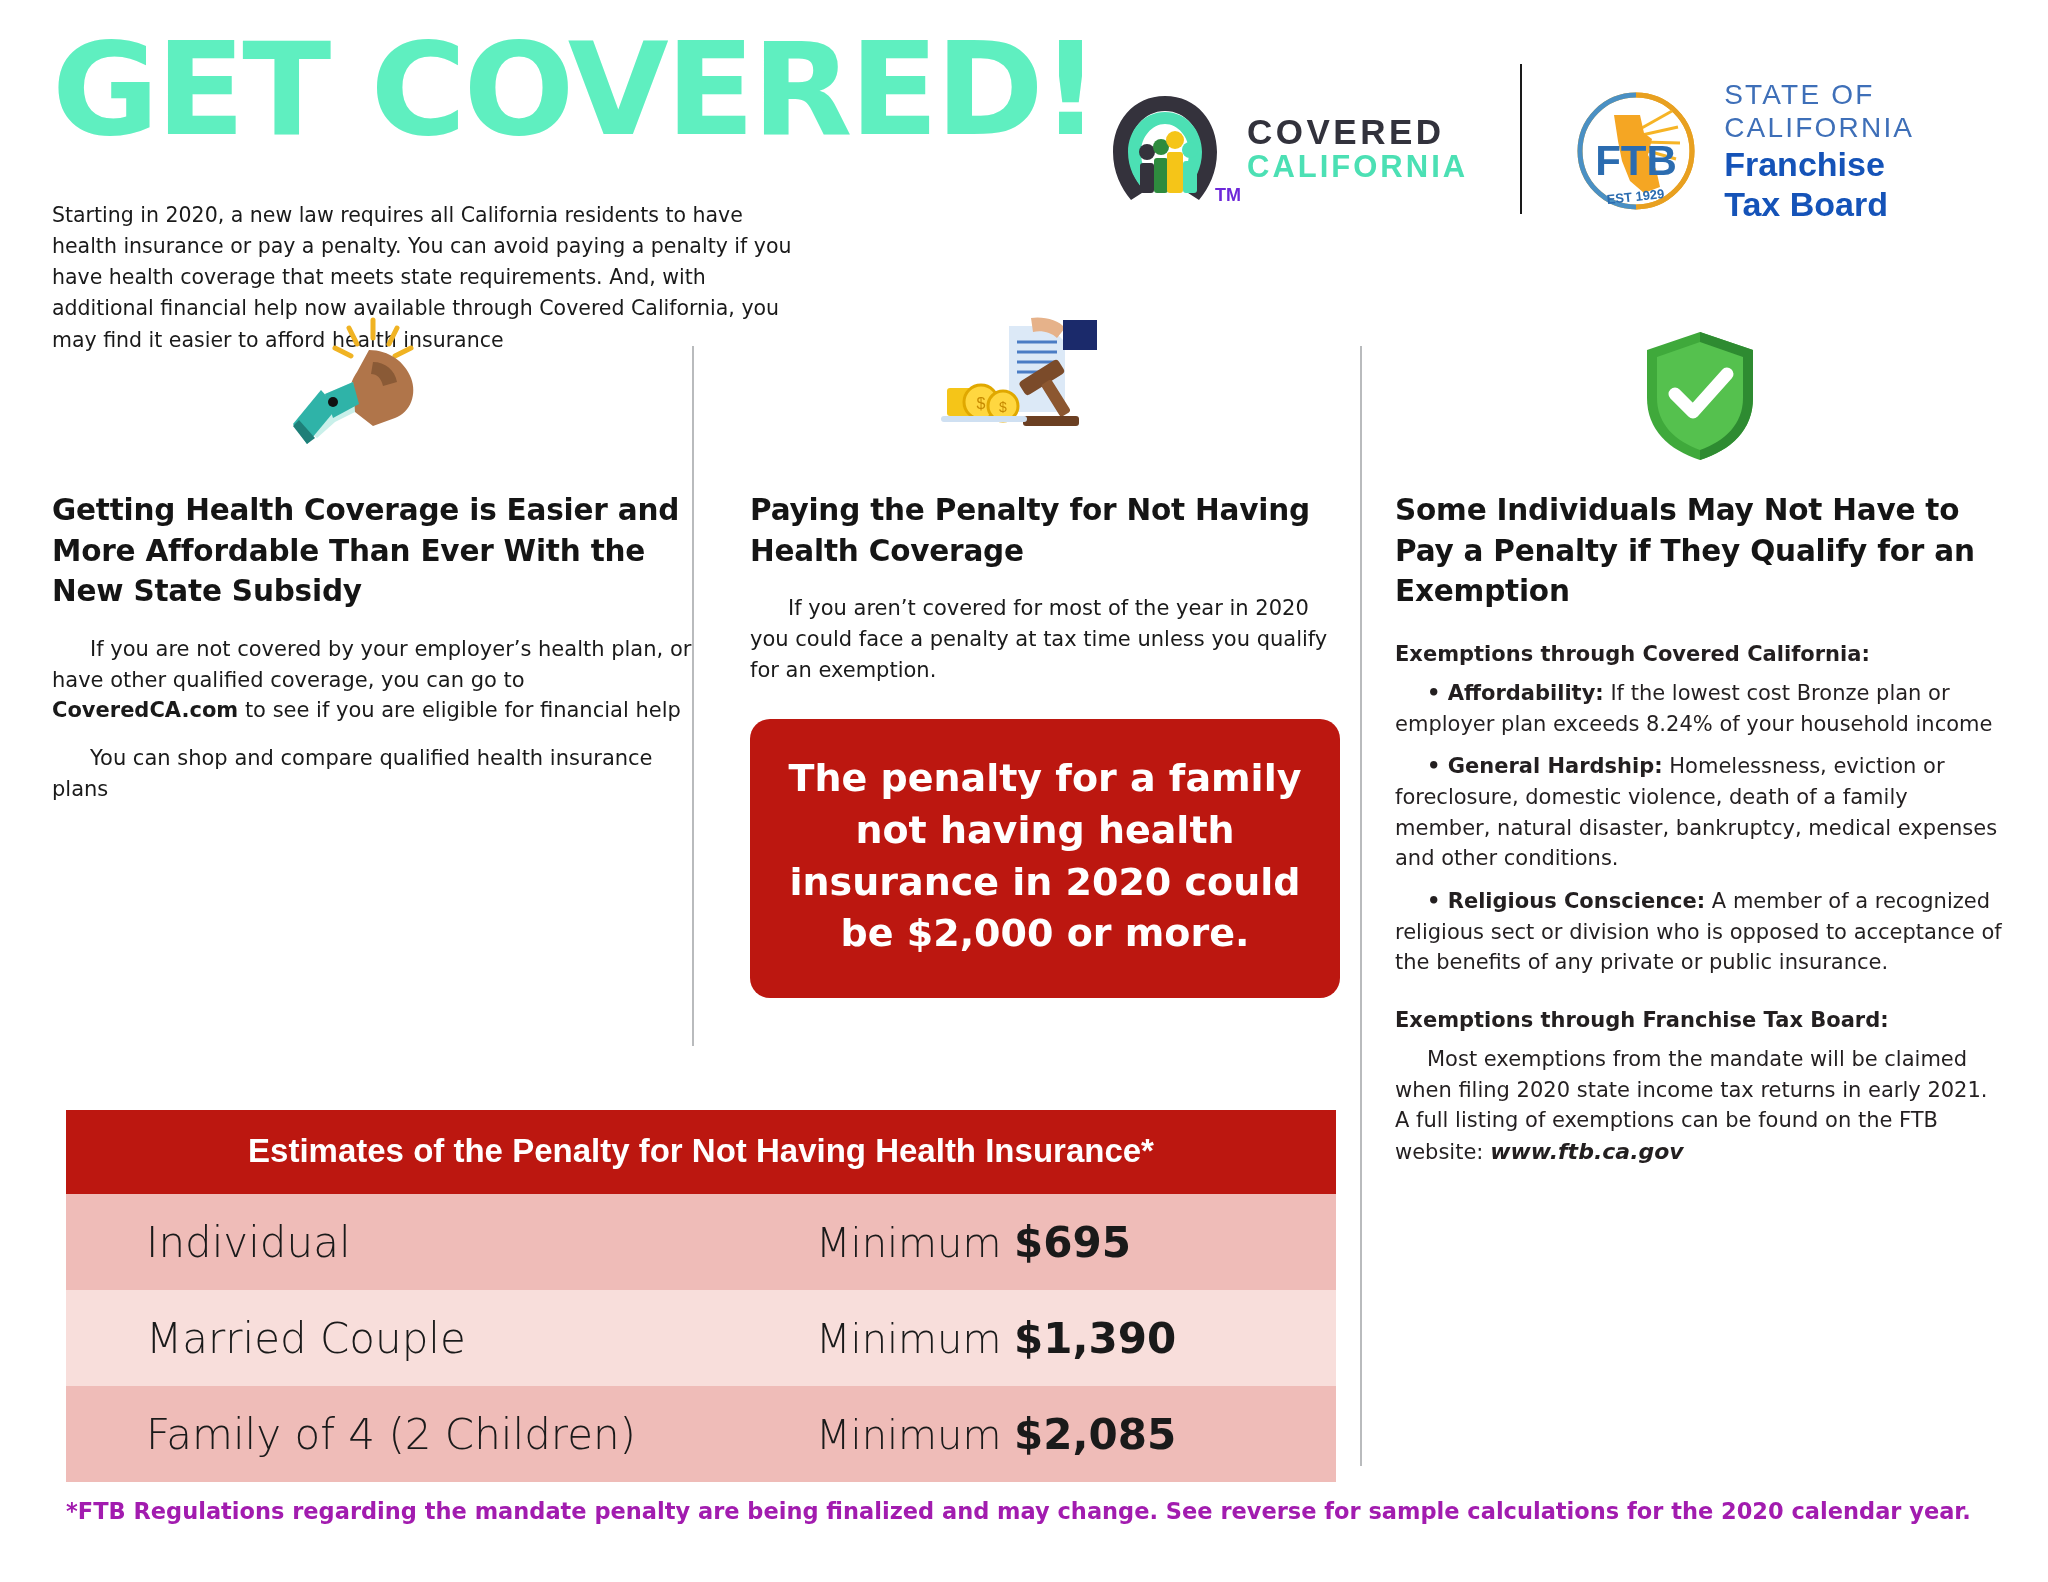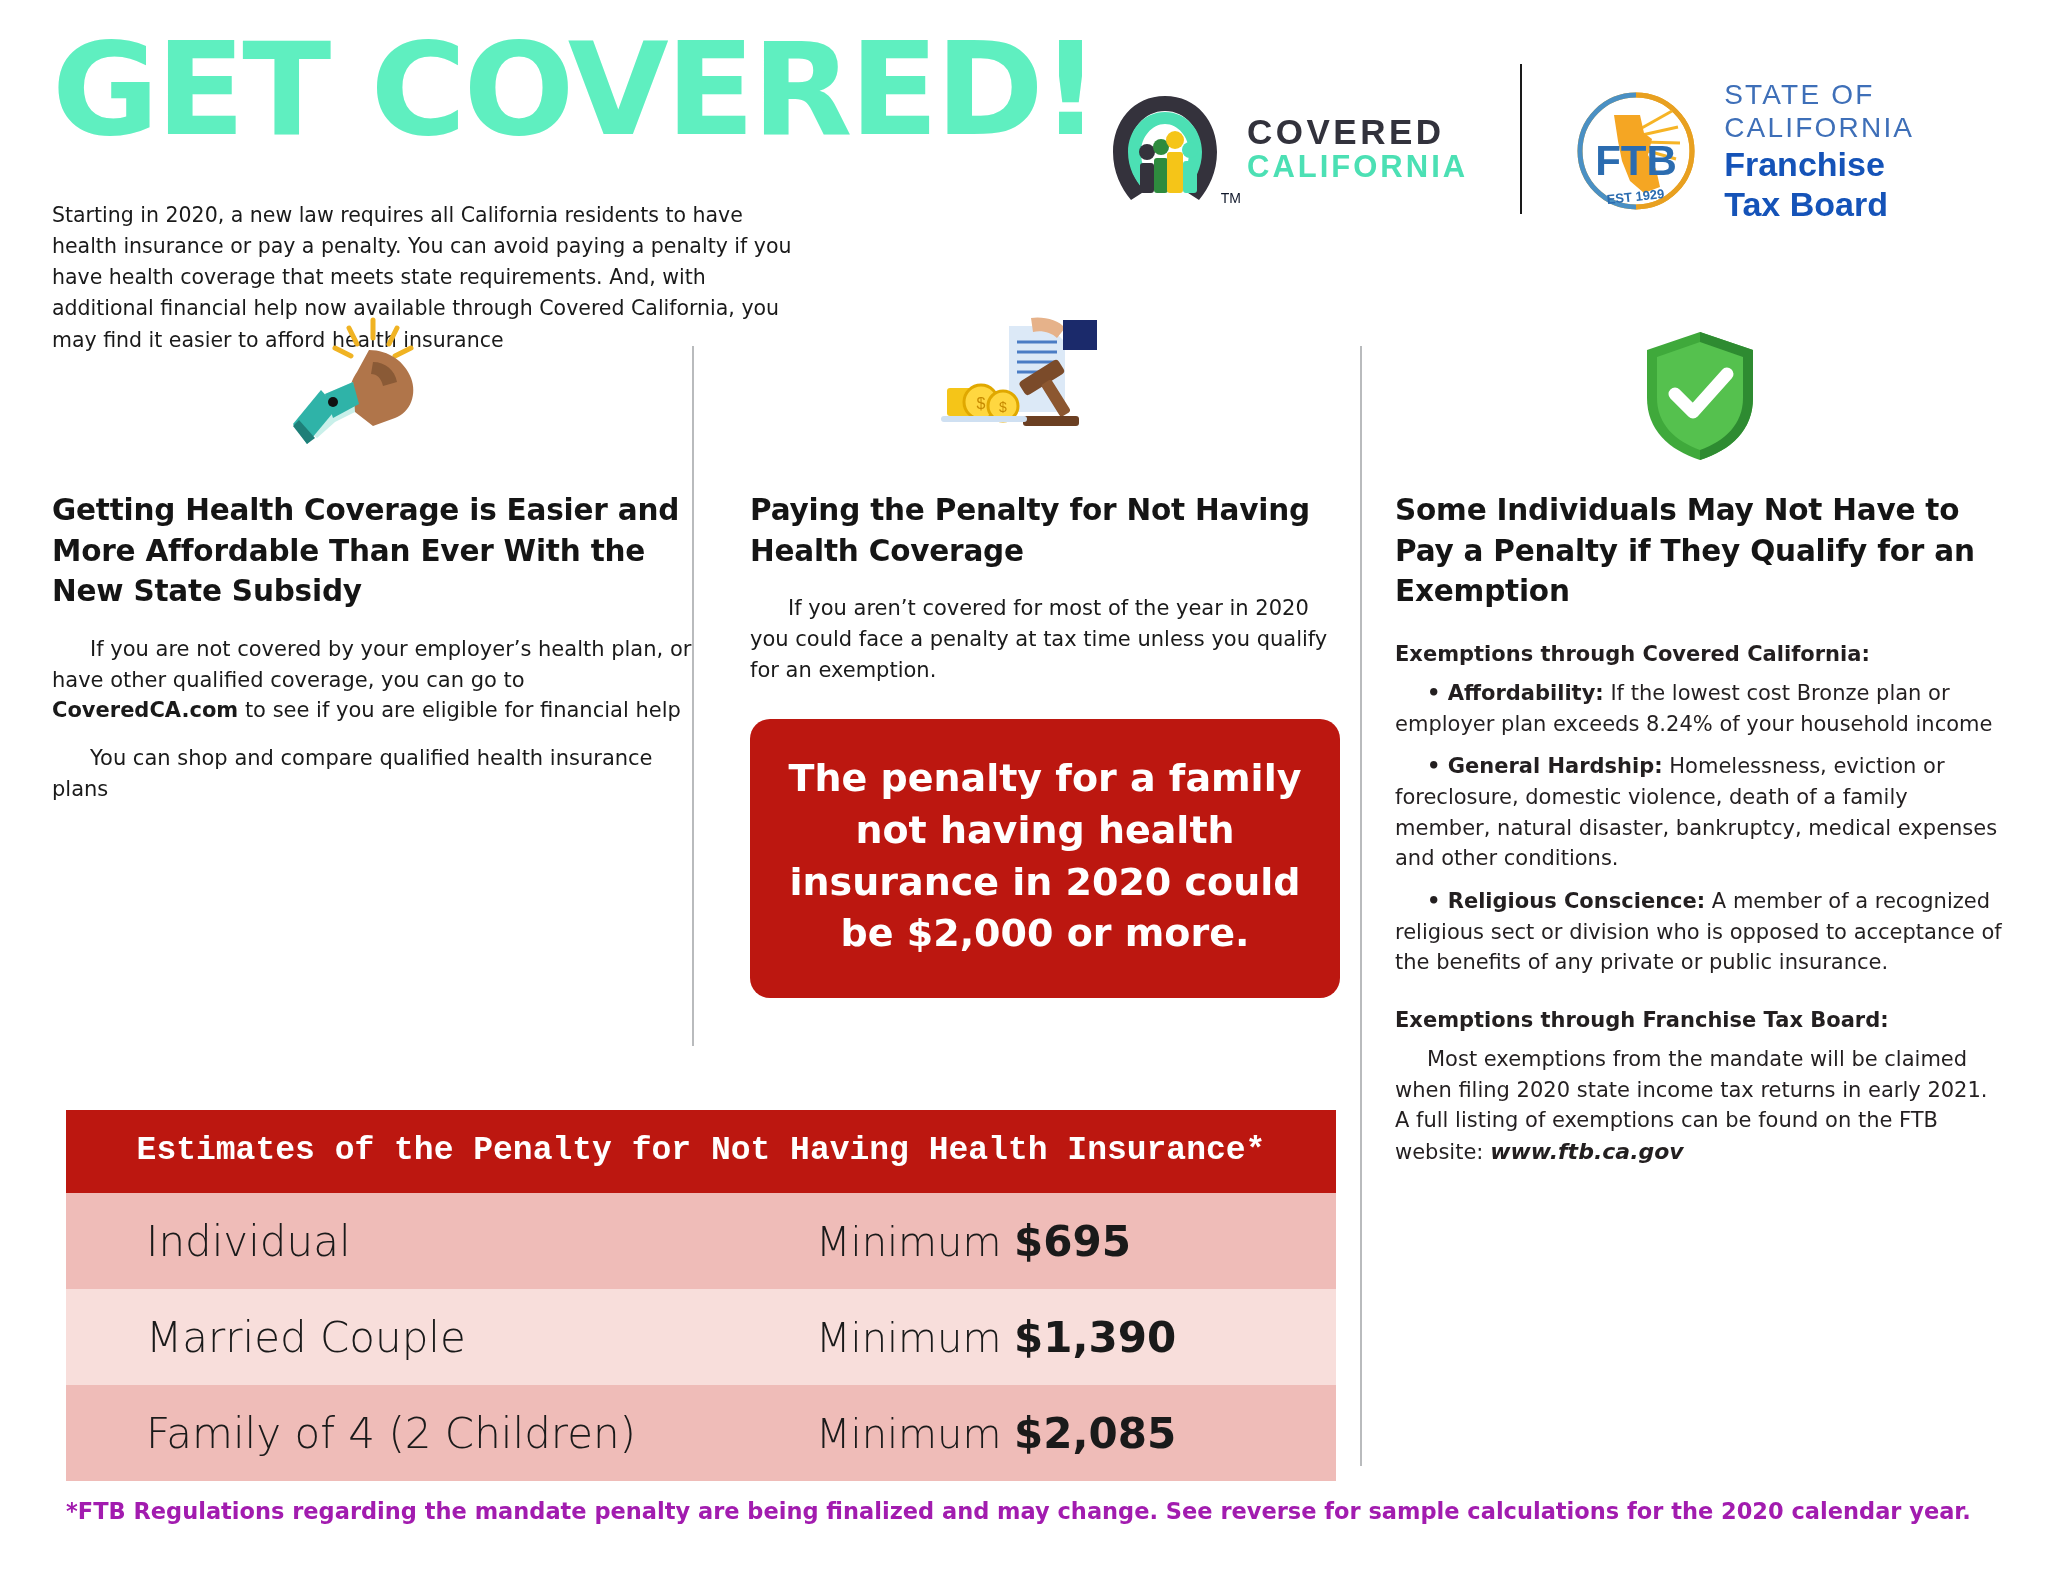--- a/index.html
+++ b/index.html
@@ -30,7 +30,7 @@
   .logos { position: absolute; left: 1105px; top: 60px; display: flex; align-items: flex-start; }
   .cc-logo-wrap { display: flex; align-items: center; gap: 22px; padding-top: 30px; }
   .cc-mark { position: relative; width: 120px; height: 118px; }
-  .cc-tm { position: absolute; right: -16px; bottom: 2px; font-size: 14px; font-weight: 400; color: #0f172a; font-family: "Liberation Sans", sans-serif; }
+  .cc-tm { position: absolute; right: -16px; bottom: 2px; font-size: 18px; font-weight: 700; color: #6d28d9; font-family: "Liberation Sans", sans-serif; }
   .cc-words { line-height: 1.05; }
   .cc-words .l1 { font-size: 35px; font-weight: 800; letter-spacing: 3.5px; color: #32323c; font-family: "Liberation Sans", sans-serif; }
   .cc-words .l2 { font-size: 31px; font-weight: 800; letter-spacing: 3px; color: #4CE0B4; font-family: "Liberation Sans", sans-serif; }

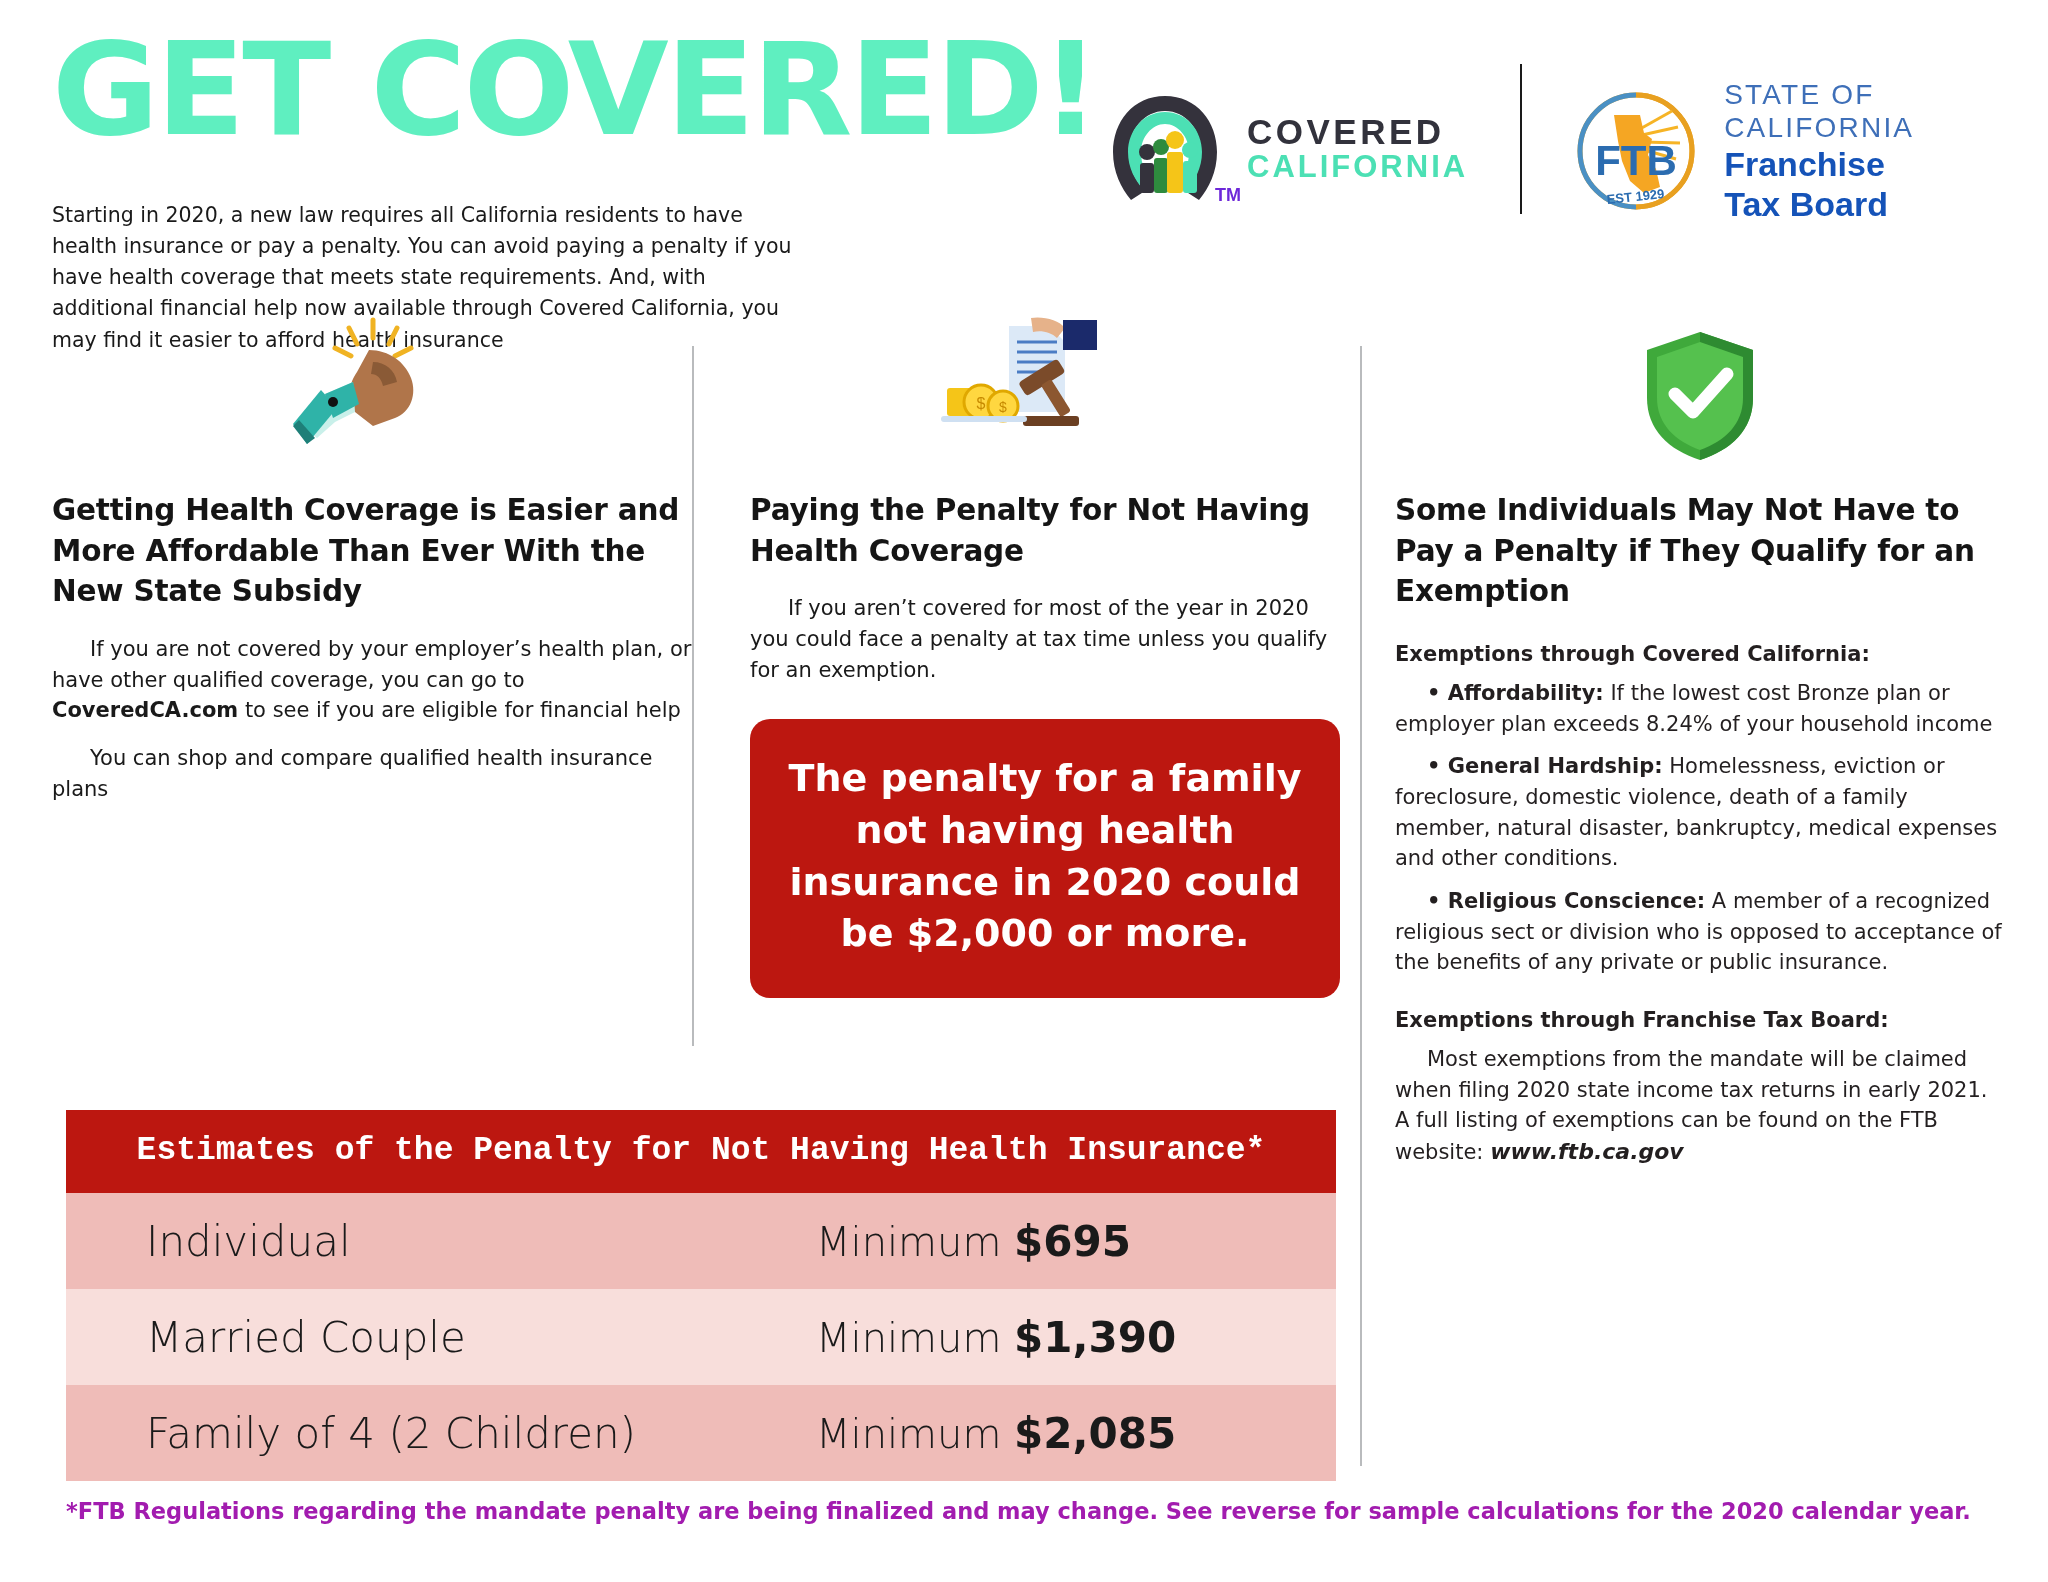--- a/index.html
+++ b/index.html
@@ -93,7 +93,7 @@
   .t-head {
     background: #BC1710; color: #fff; text-align: center;
     font-size: 33px; font-weight: 800; padding: 22px 0 24px 0;
-    font-family: Liberation Mono, monospace;
+    font-family: Liberation Sans, sans-serif;
   }
   .t-row { display: flex; align-items: center; height: 96px; padding: 0 8px 0 80px; }
   .t-row.odd { background: #EFBCB8; }

